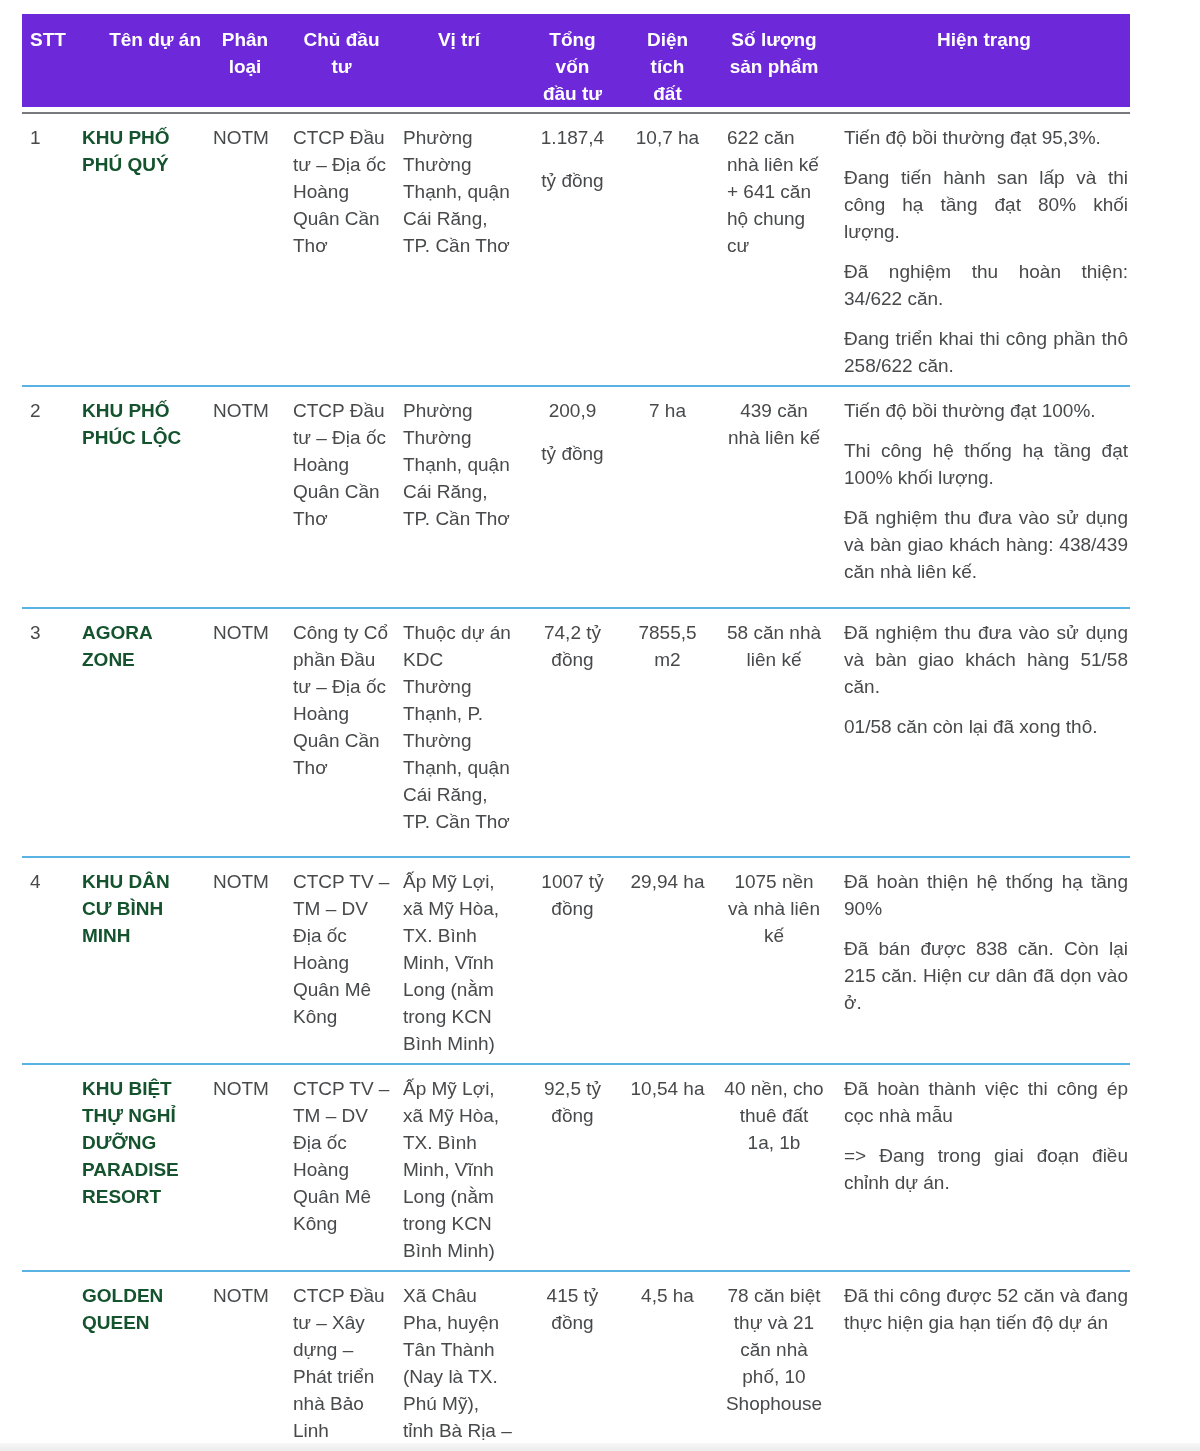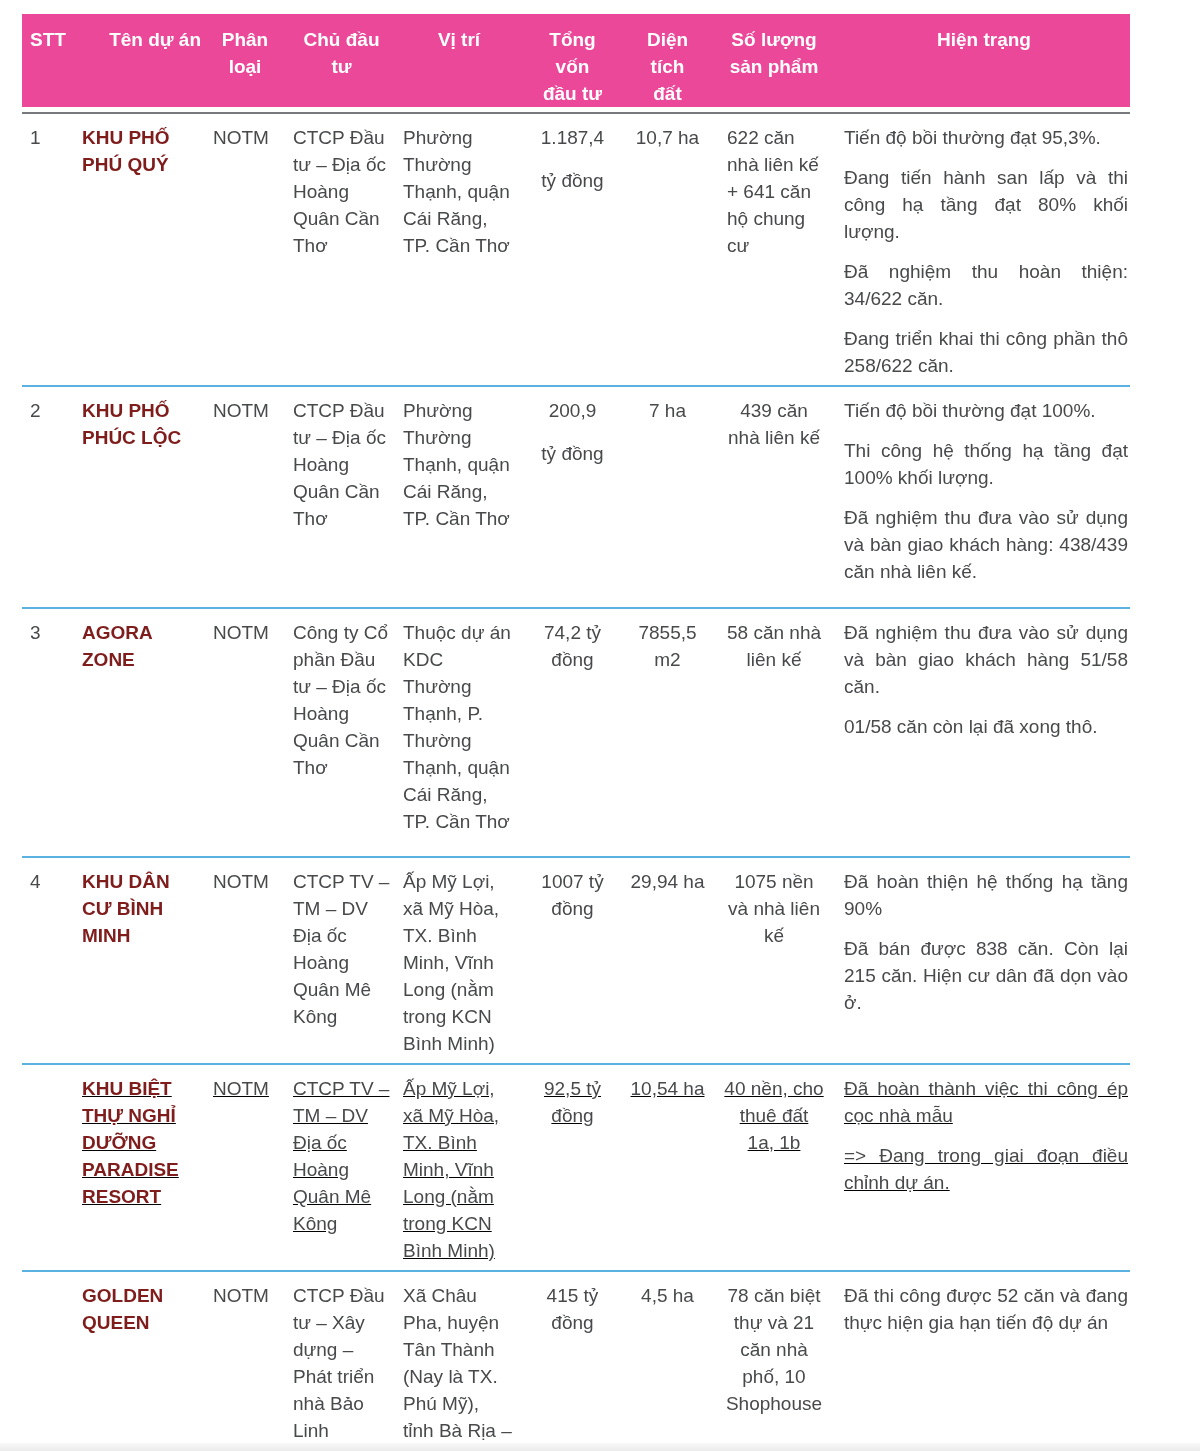--- a/index.html
+++ b/index.html
@@ -35,7 +35,7 @@
   col.c-status { width: 292px; }
 
   thead th {
-    background: #ec4899;
+    background: #6d28d9;
     color: #ffffff;
     font-weight: bold;
     font-size: 19px;

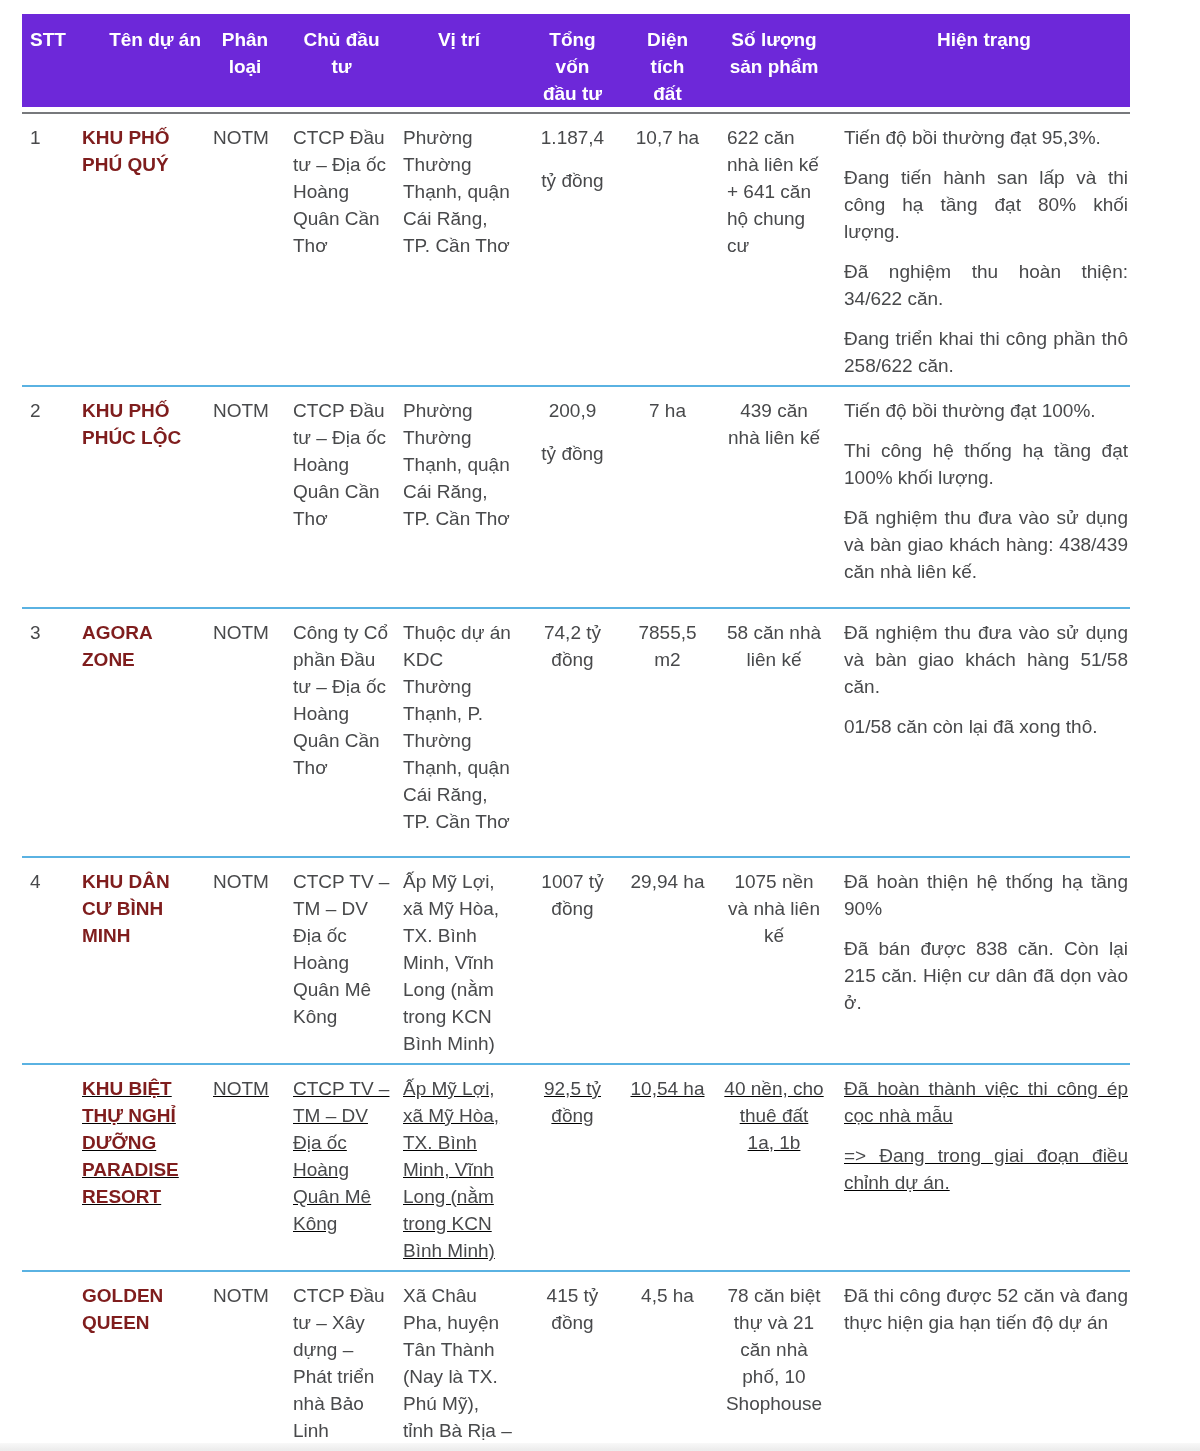--- a/index.html
+++ b/index.html
@@ -74,7 +74,7 @@
   td.c-stt  { padding-left: 8px; text-align: left; }
   td.c-name {
     padding-left: 6px; padding-right: 10px;
-    font-weight: bold; color: #7f1d1d; text-align: left;
+    font-weight: bold; color: #14532d; text-align: left;
   }
   td.c-cat  { padding-left: 8px; text-align: left; }
   td.c-inv  { padding-left: 8px; padding-right: 6px; text-align: left; }

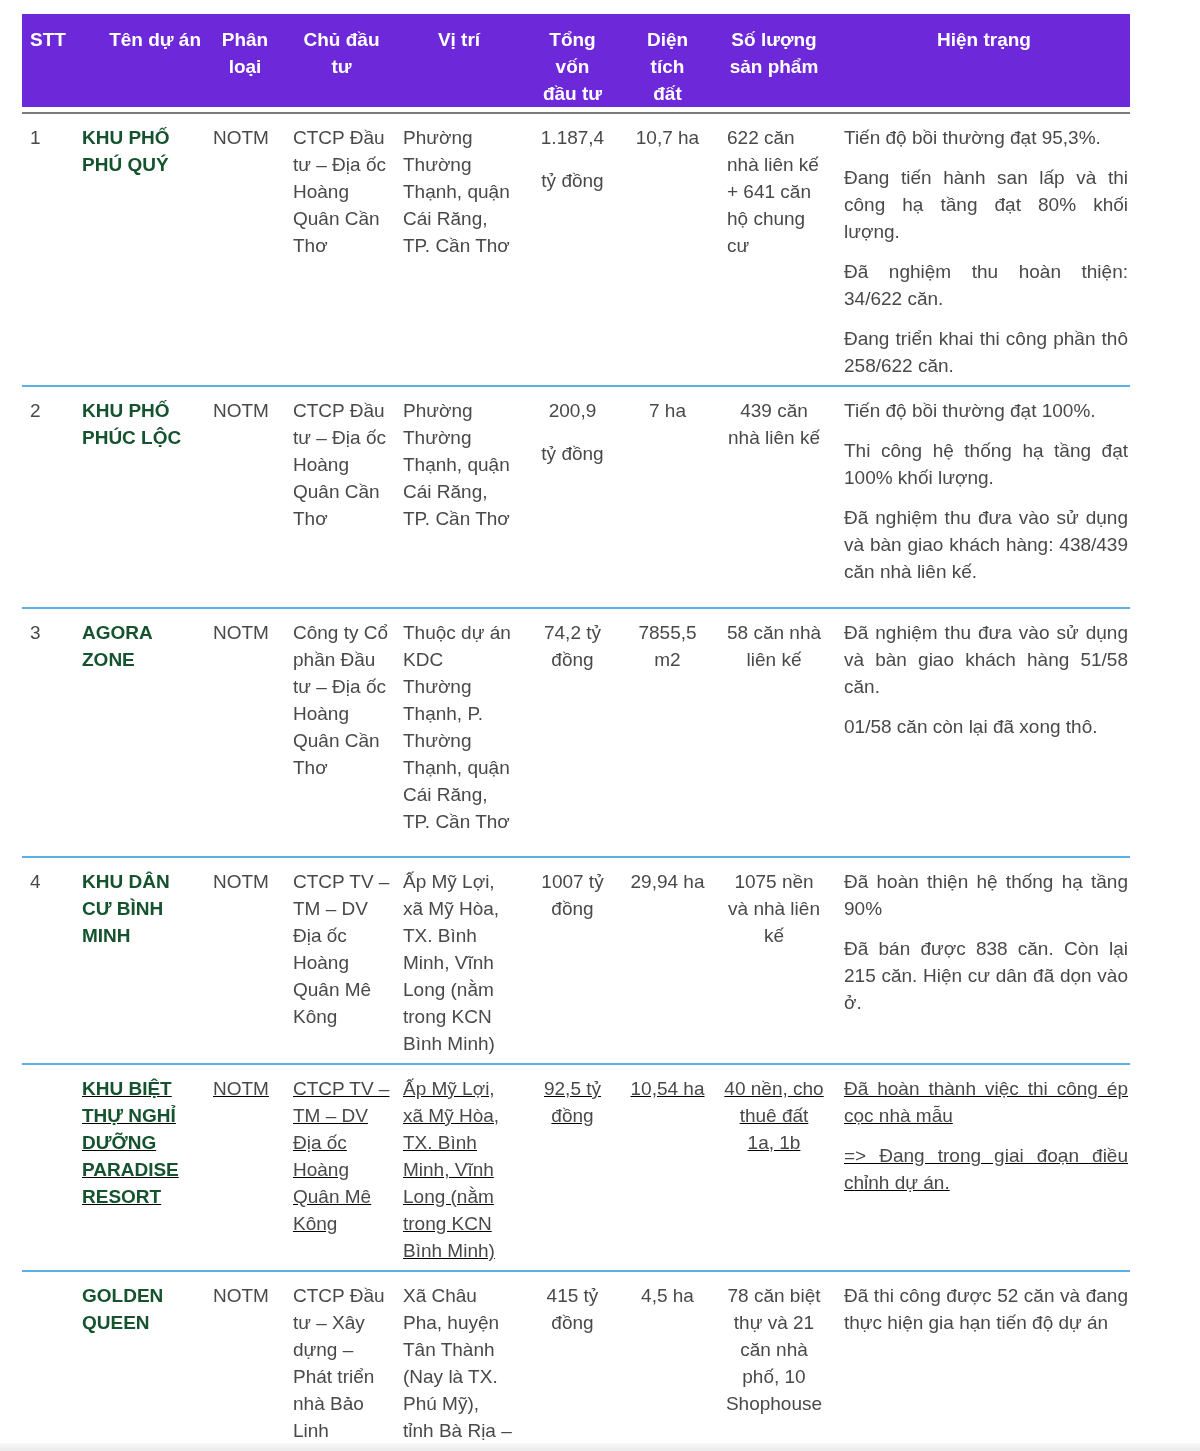--- a/index.html
+++ b/index.html
@@ -68,7 +68,7 @@
   tr.row-2 { height: 222px; }
   tr.row-3 { height: 249px; }
   tr.row-4 { height: 199px; }
-  tr.row-5 { height: 197px; text-decoration: underline; }
+  tr.row-5 { height: 197px; }
   tr.row-6 { height: 193px; }
 
   td.c-stt  { padding-left: 8px; text-align: left; }

